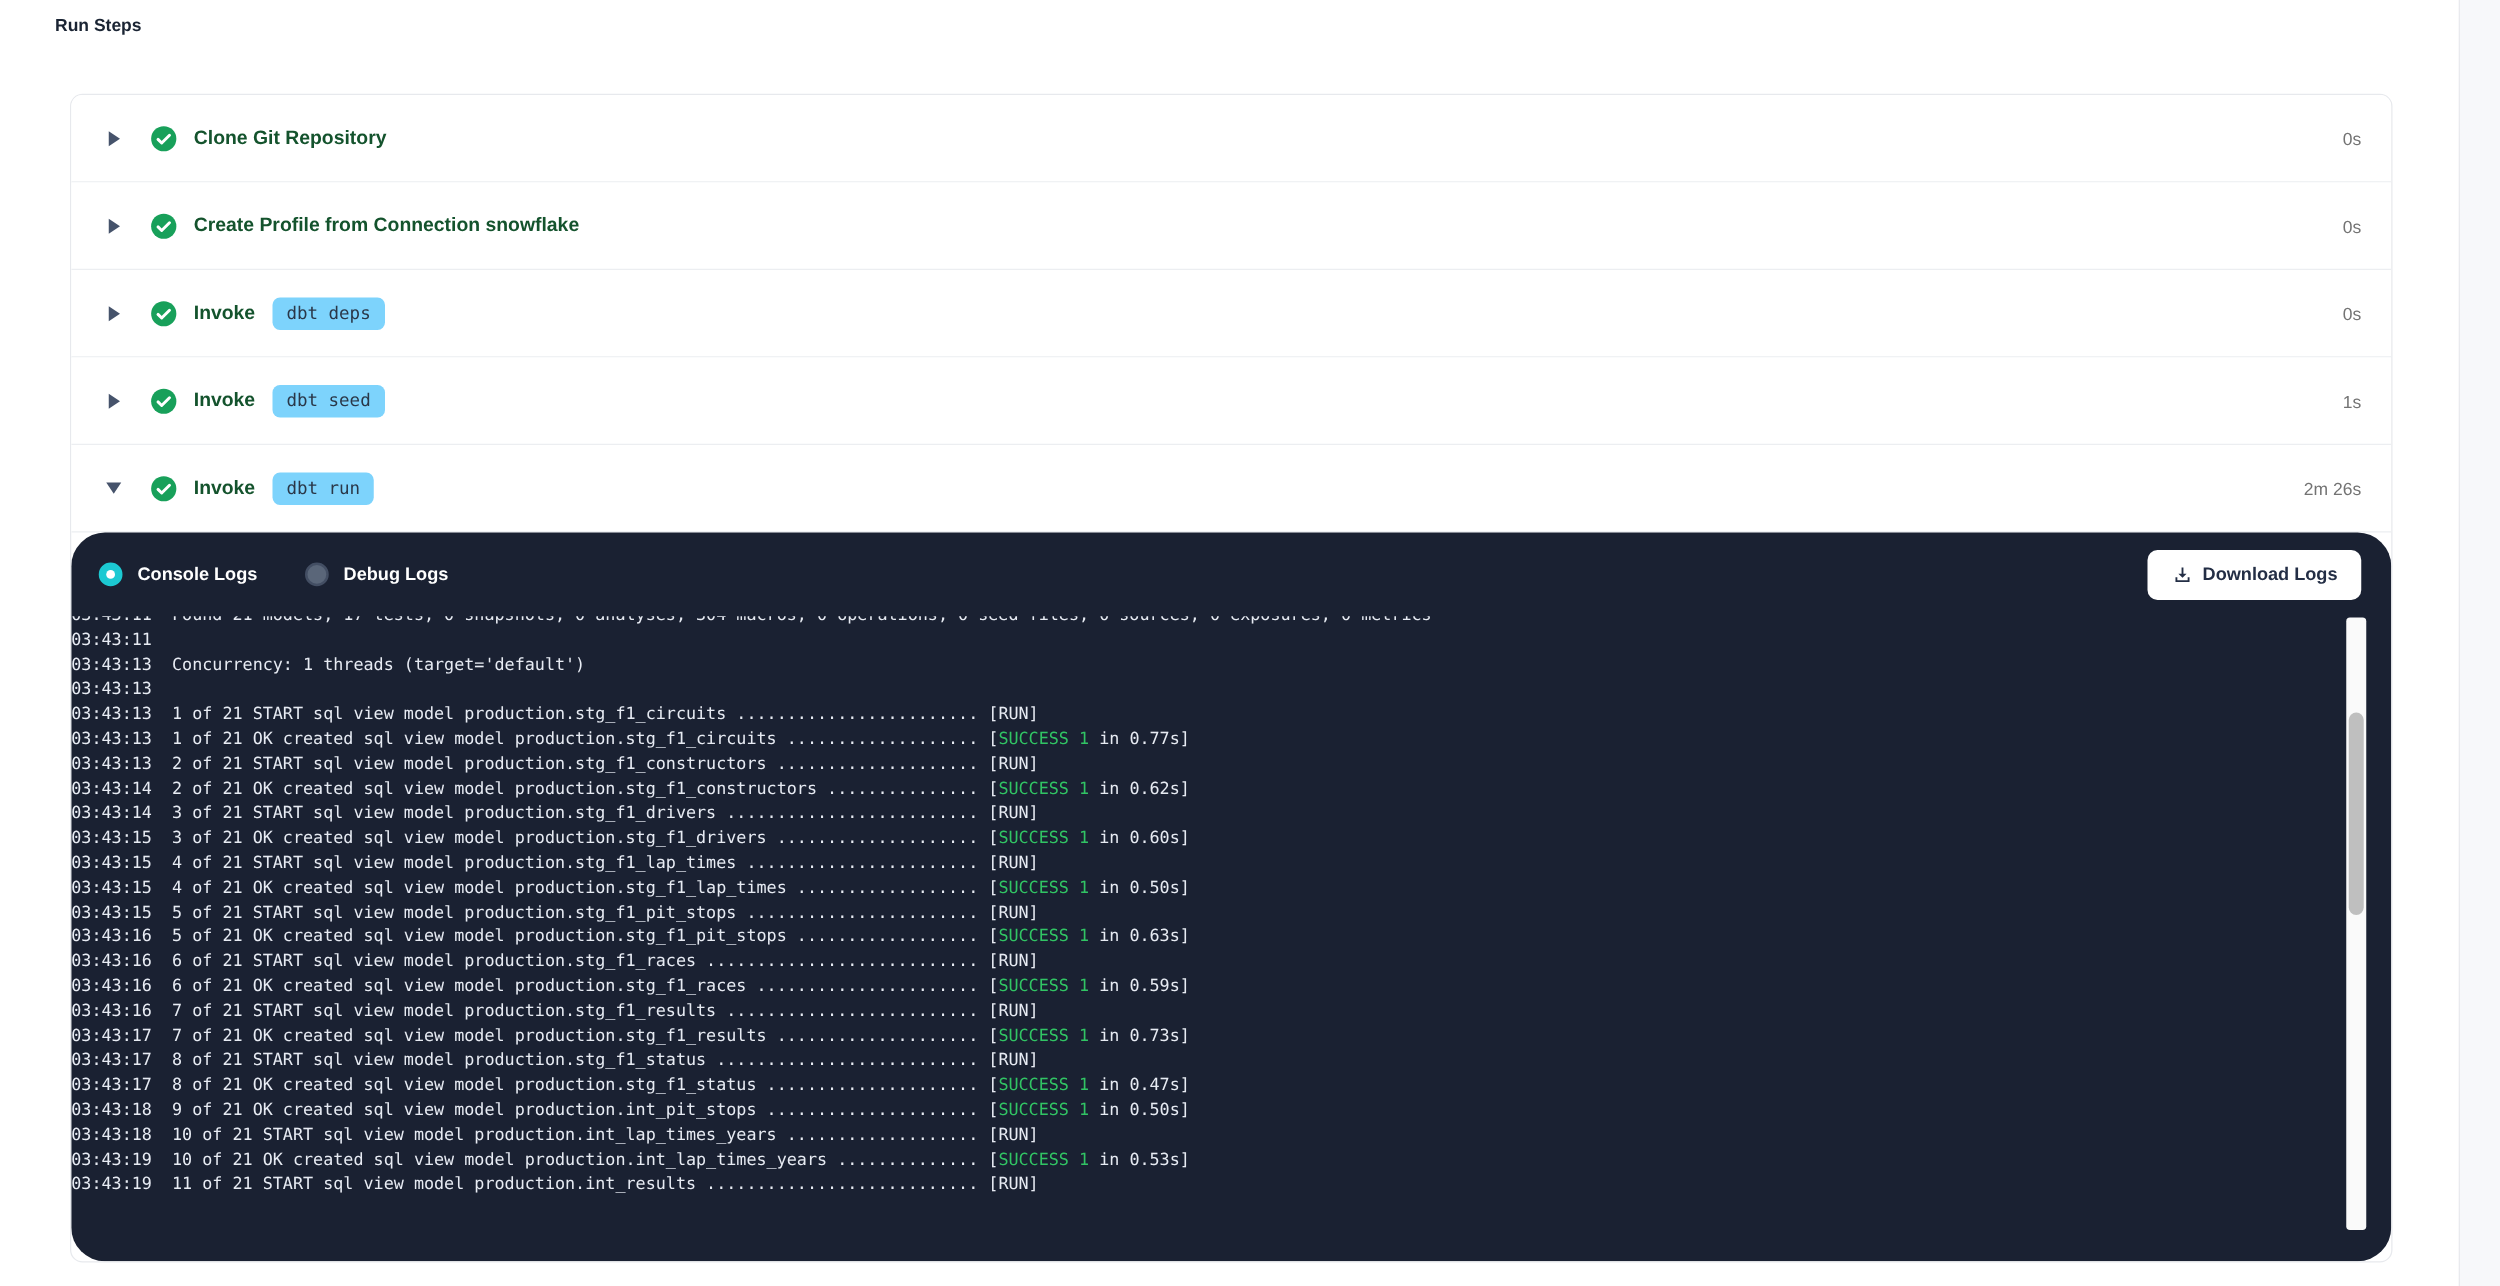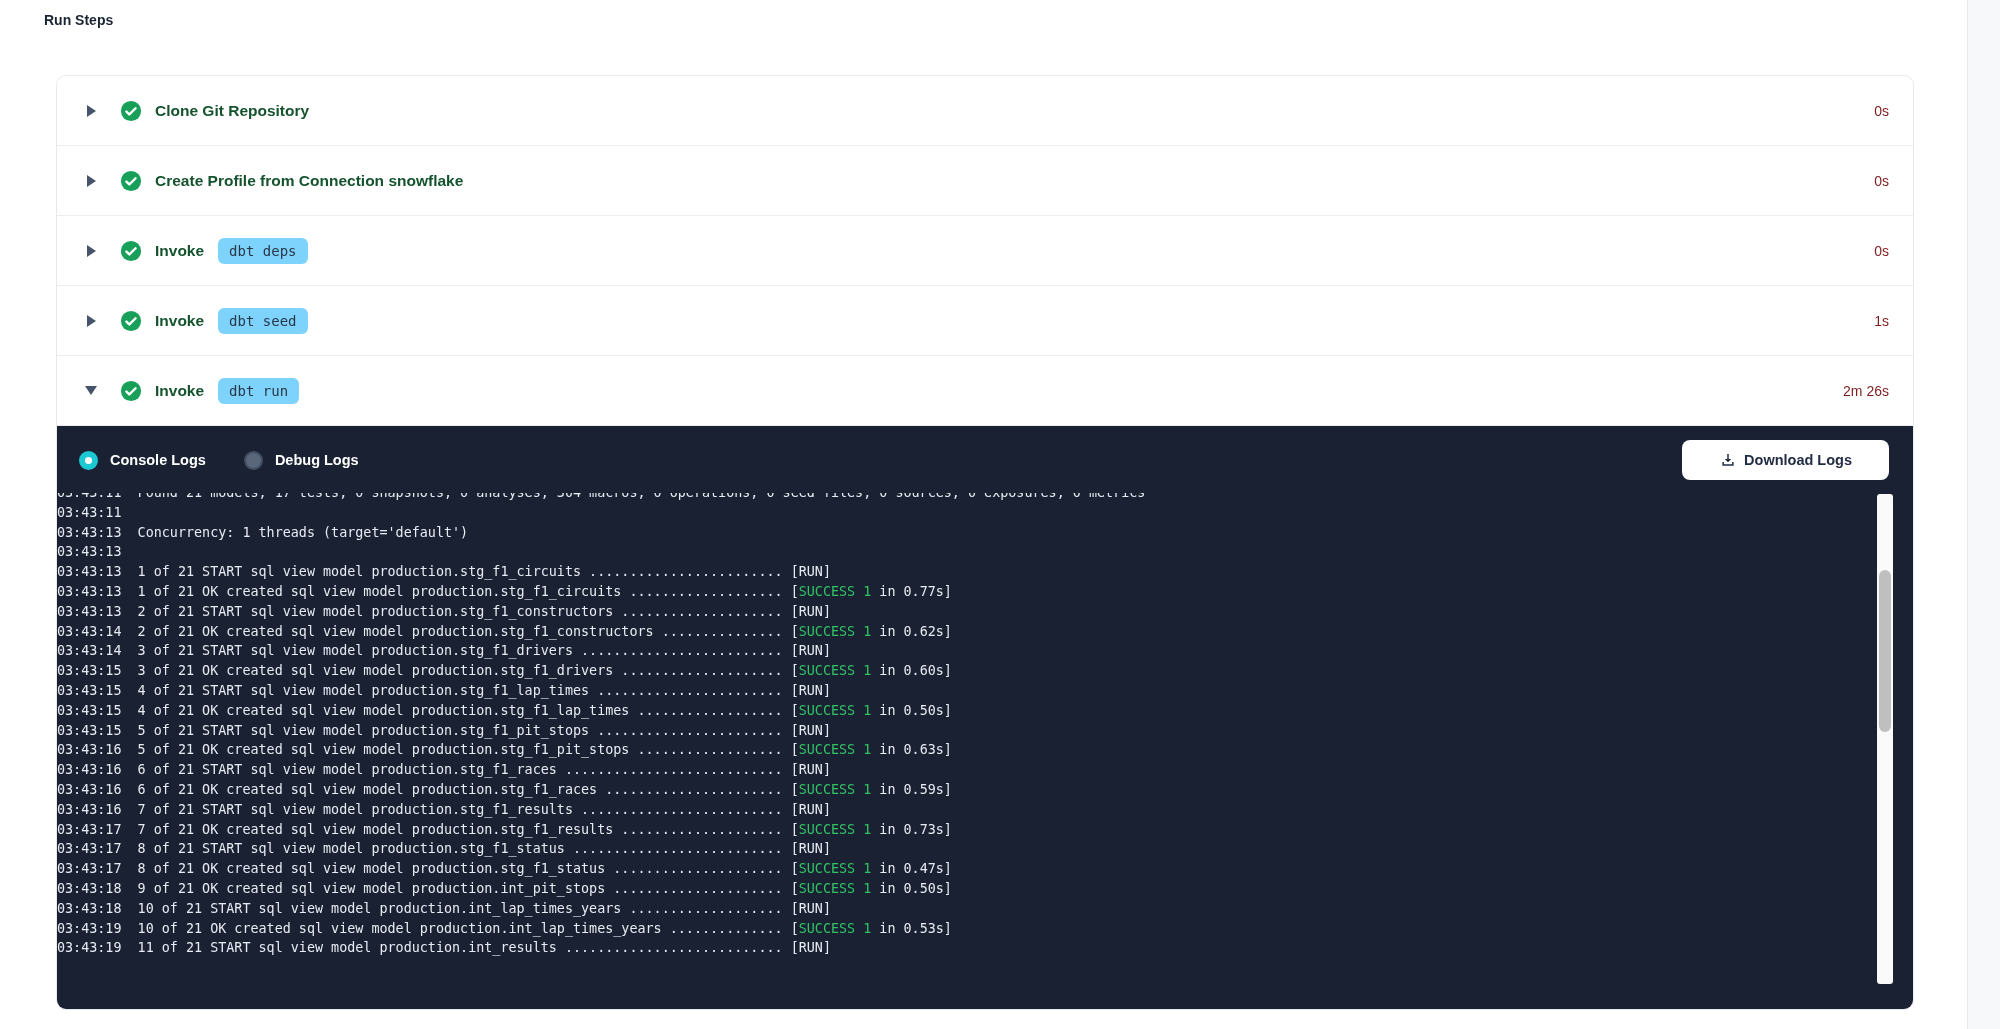--- a/index.html
+++ b/index.html
@@ -63,7 +63,7 @@
     font-size: 14px;
     color: #2a3748;
   }
-  .duration { margin-left: auto; font-size: 14px; color: #7f1d1d; }
+  .duration { margin-left: auto; font-size: 14px; color: #737373; }
   
   .console {
     position: relative;

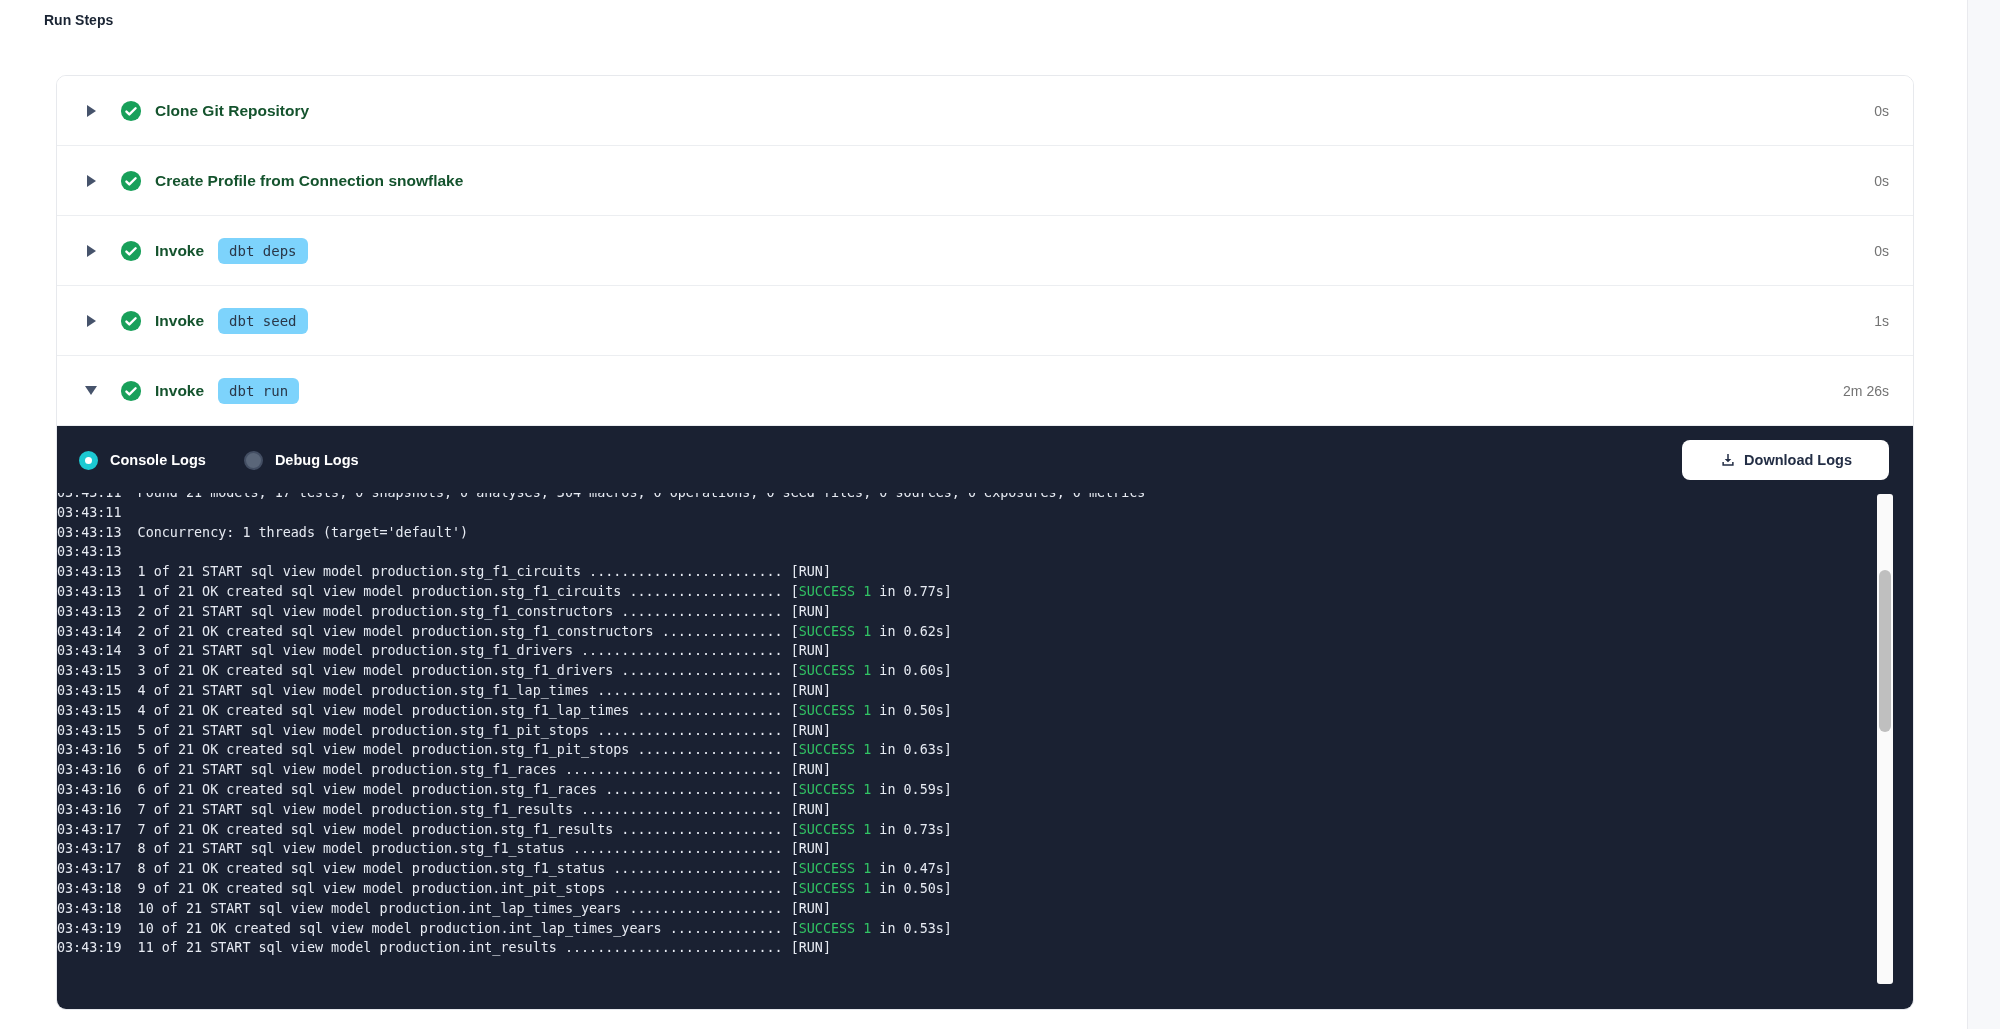--- a/index.html
+++ b/index.html
@@ -69,6 +69,7 @@
     position: relative;
     height: 583px;
     background: #1a2132;
+    border-radius: 27px;
   }
   .console-bar {
     height: 67px;

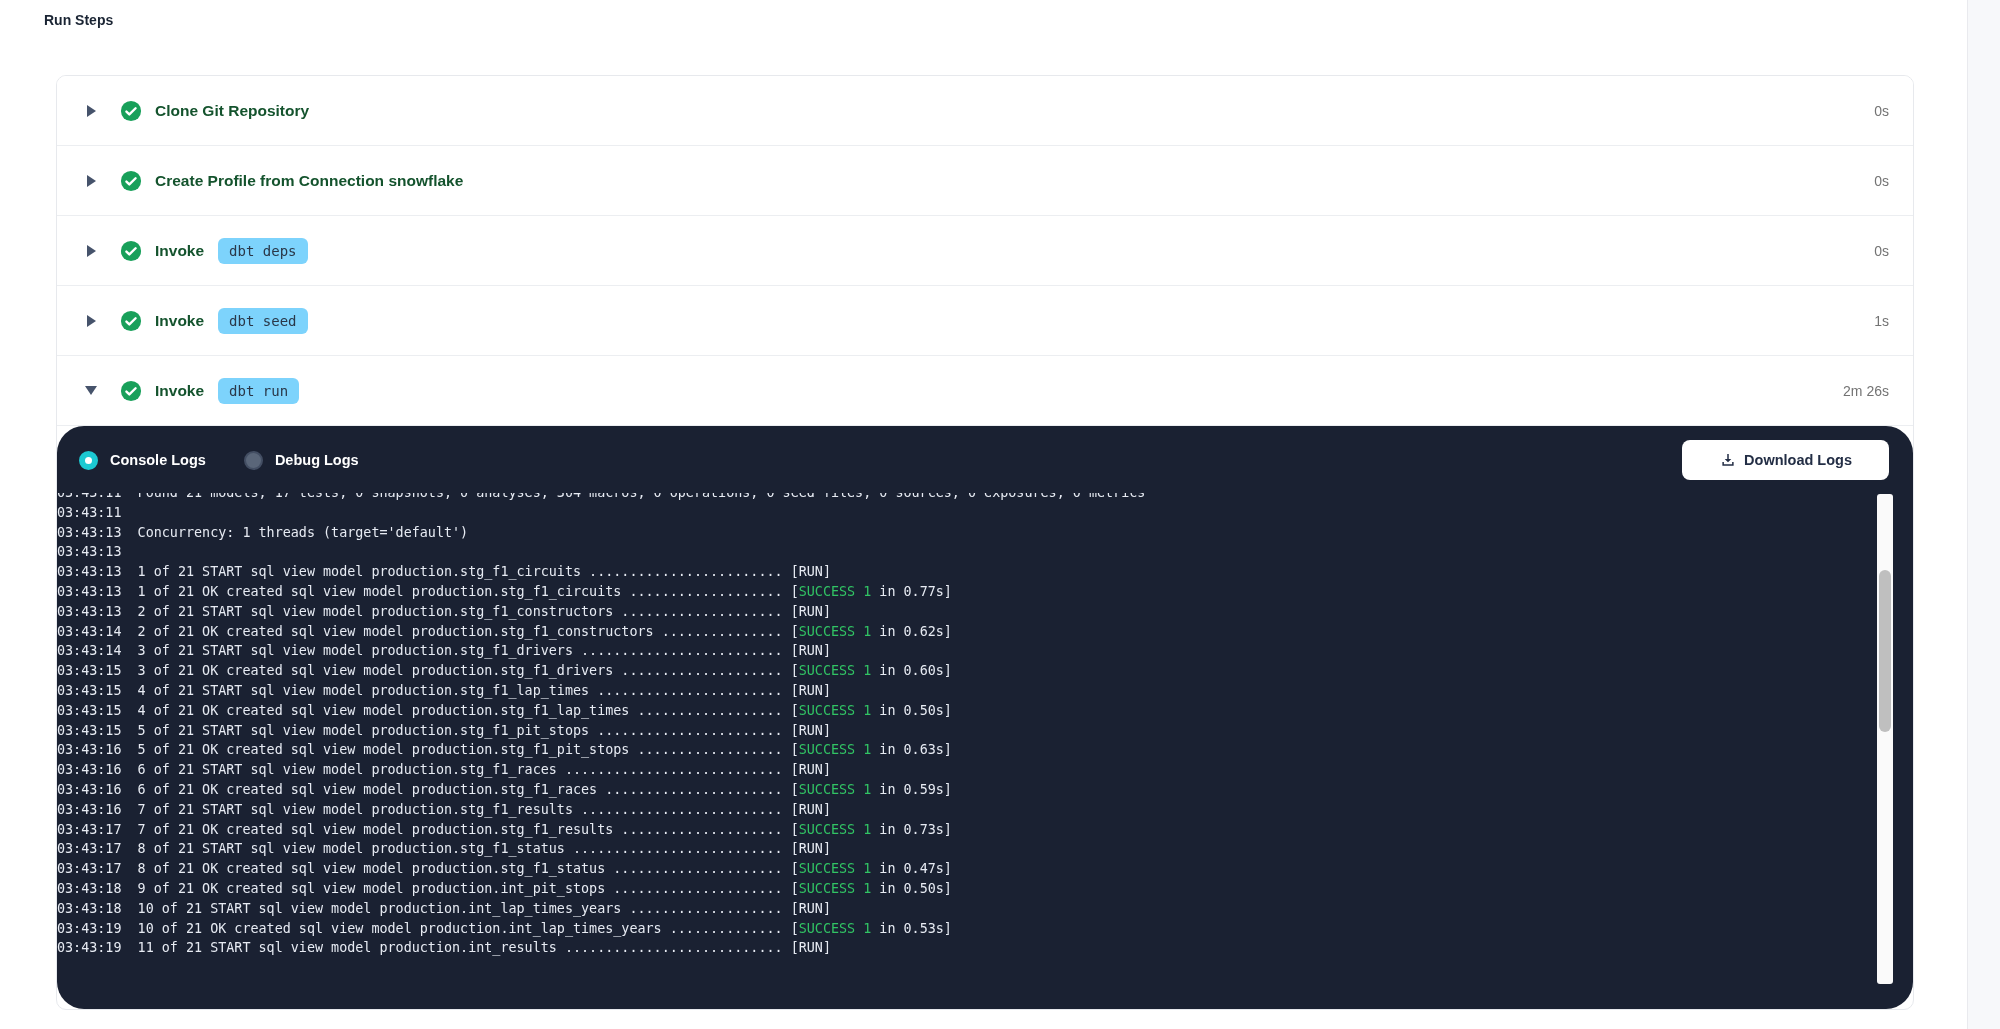--- a/index.html
+++ b/index.html
@@ -92,7 +92,7 @@
     display: inline-flex; align-items: center; gap: 7px;
     background: #ffffff; color: #232e45;
     border: none; border-radius: 8px;
-    height: 40px; padding: 0 37px;
+    height: 40px; padding: 0 19px;
     font-family: "Liberation Sans", sans-serif;
     font-size: 14.5px; font-weight: 700;
     cursor: pointer;

